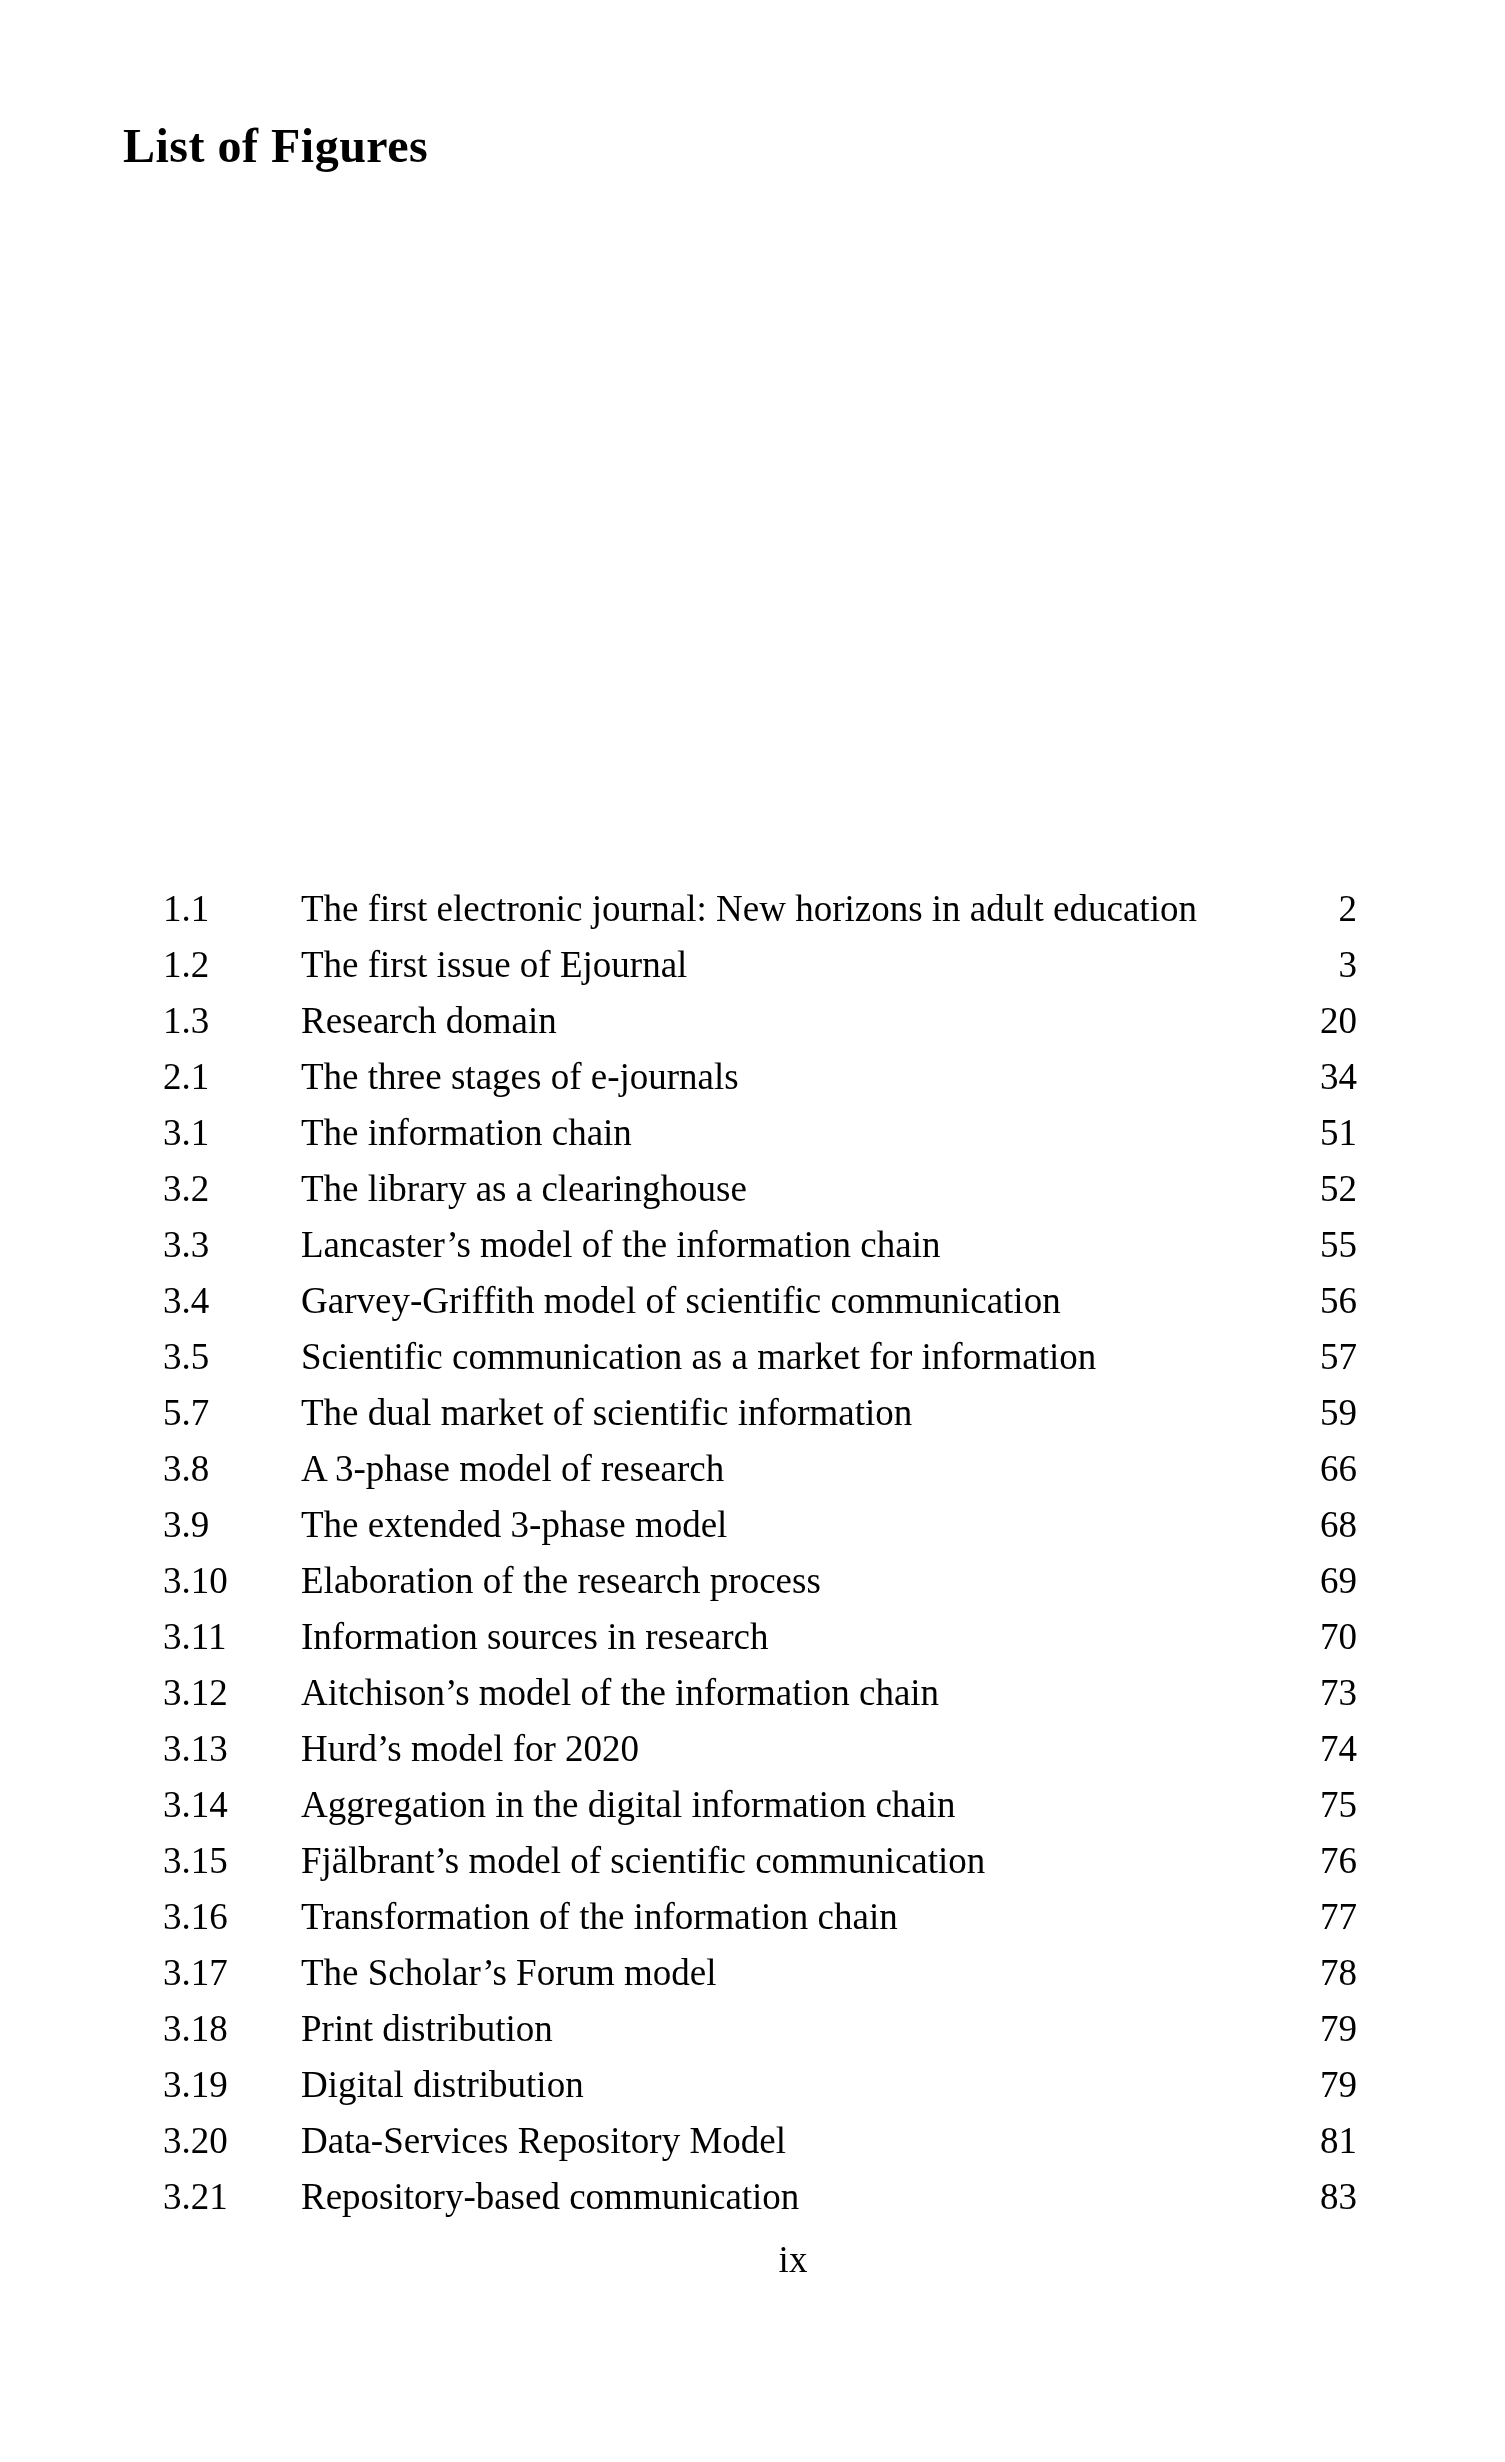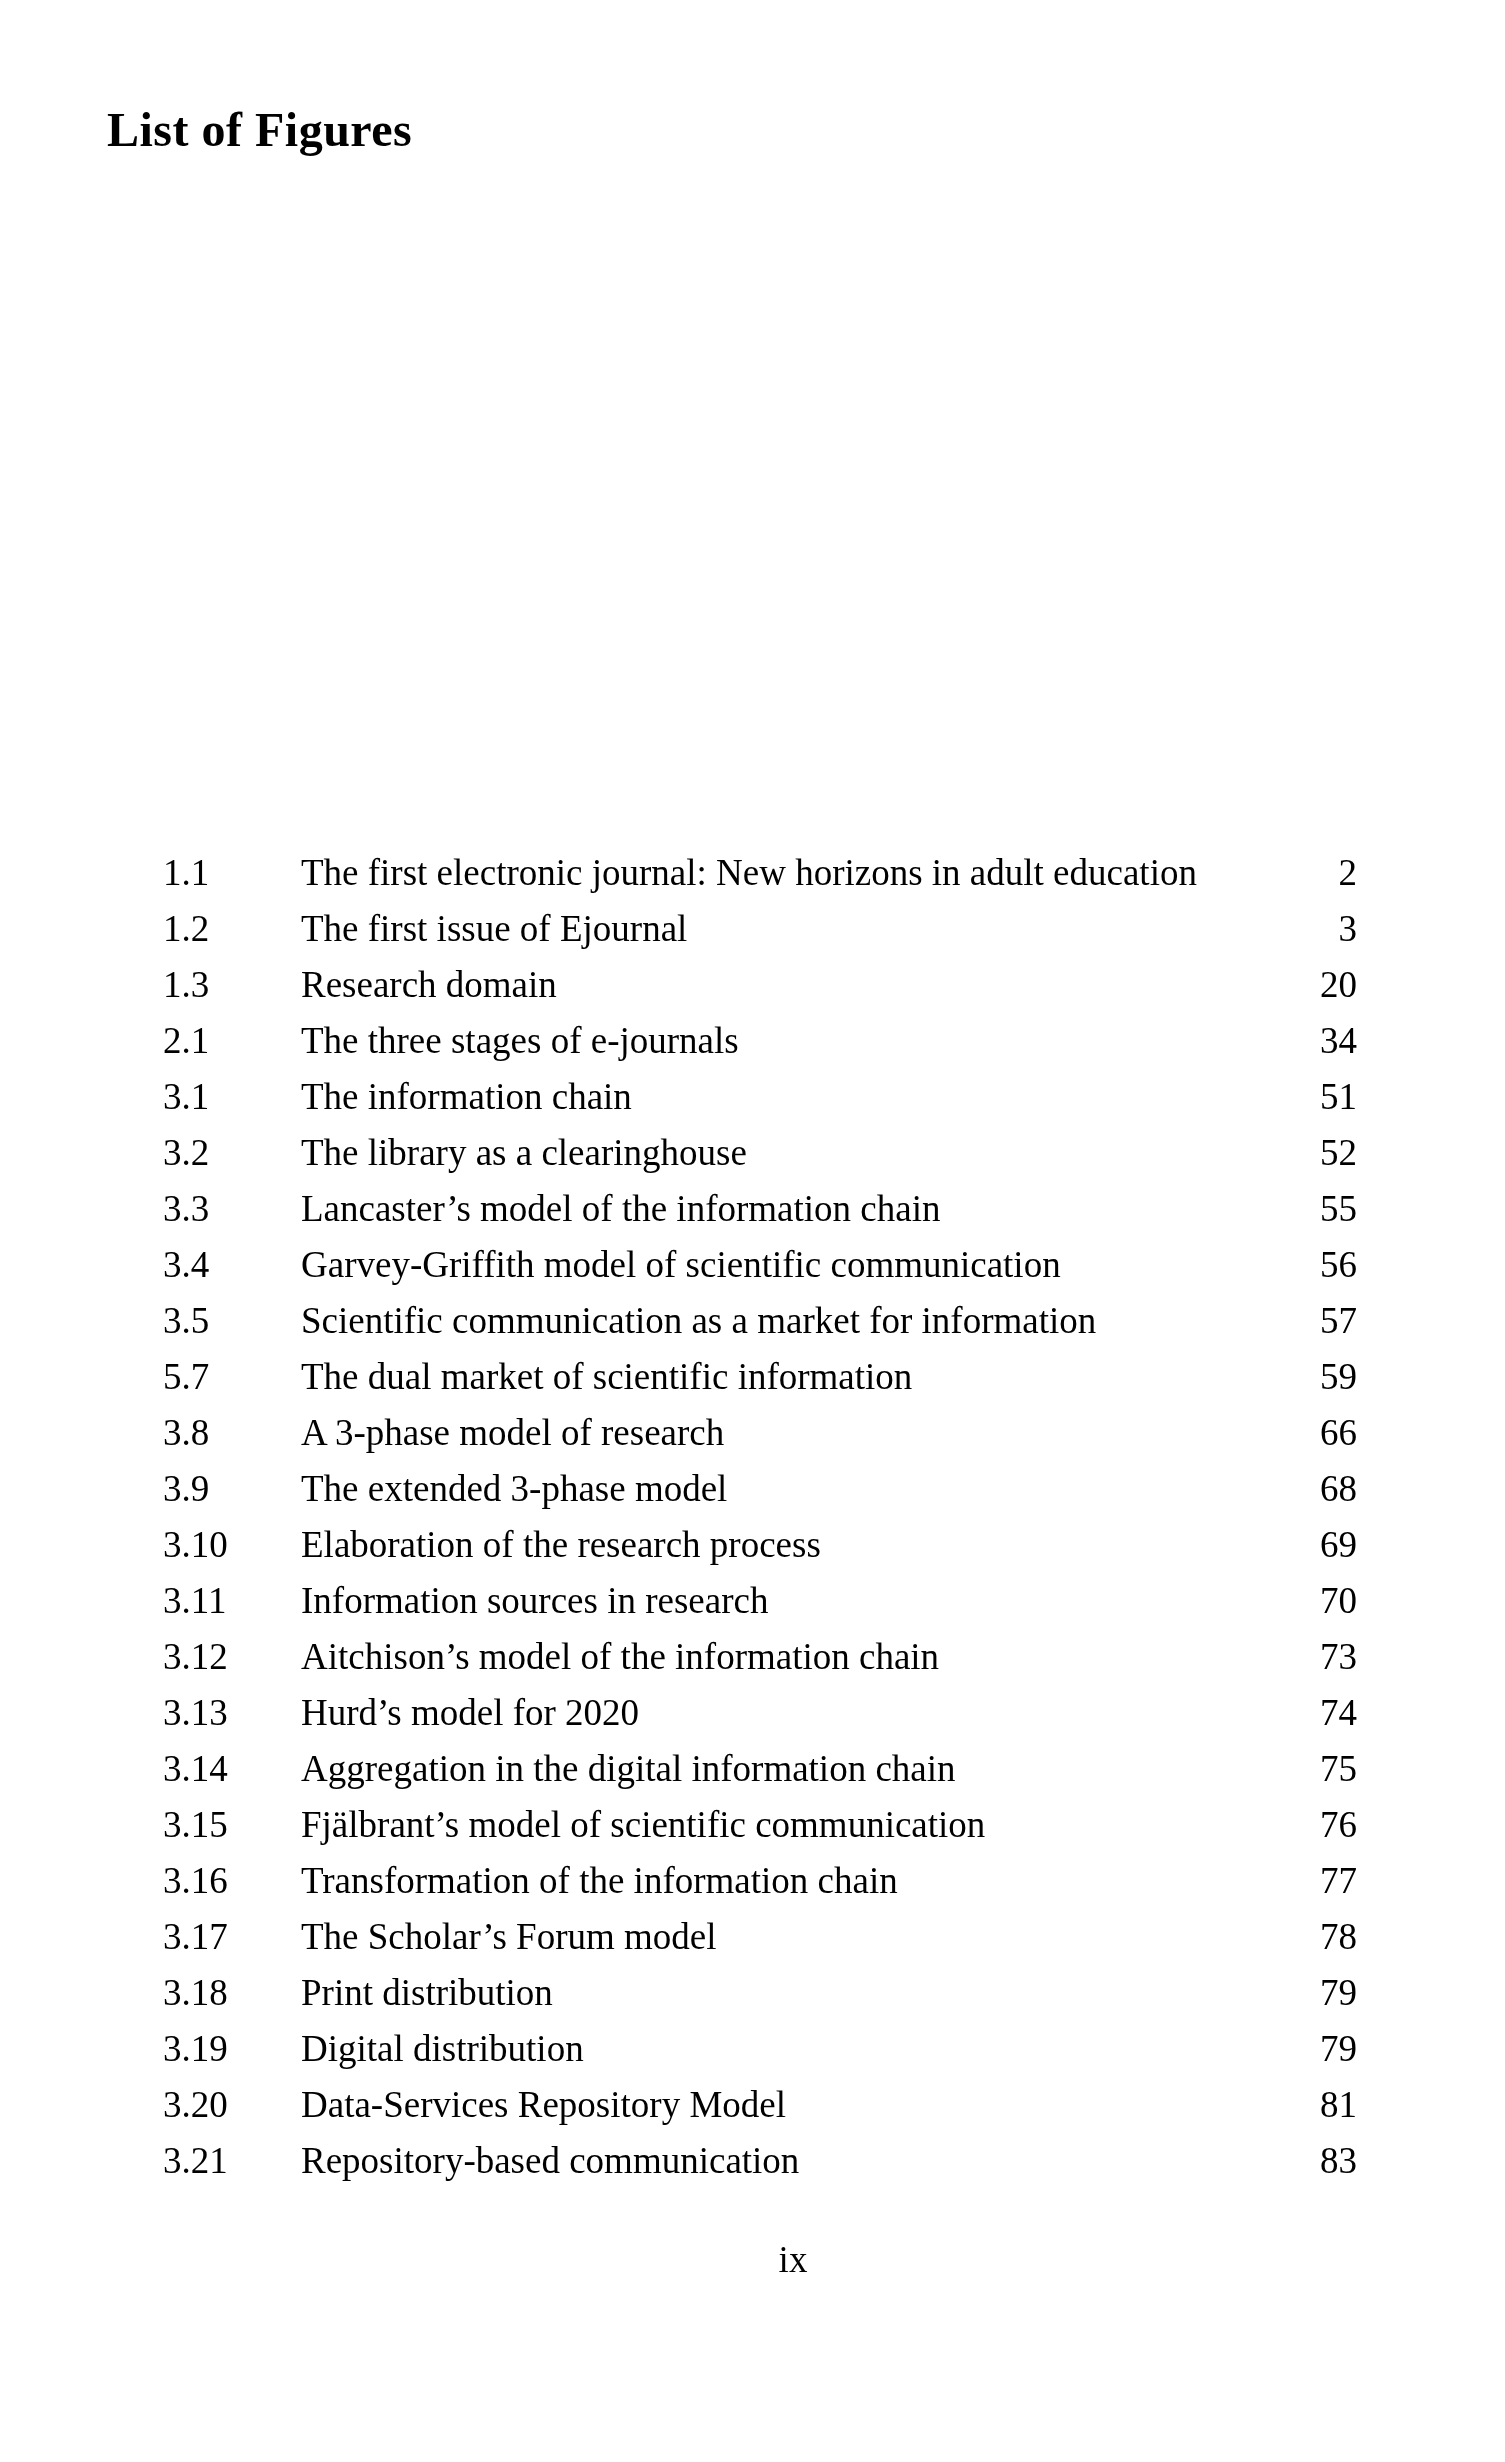--- a/index.html
+++ b/index.html
@@ -19,7 +19,7 @@
     position: absolute;
     left: 107px;
     top: 102px;
-    margin: 0;
+    margin: 16px;
     font-size: 48px;
     font-weight: bold;
     letter-spacing: 0.5px;

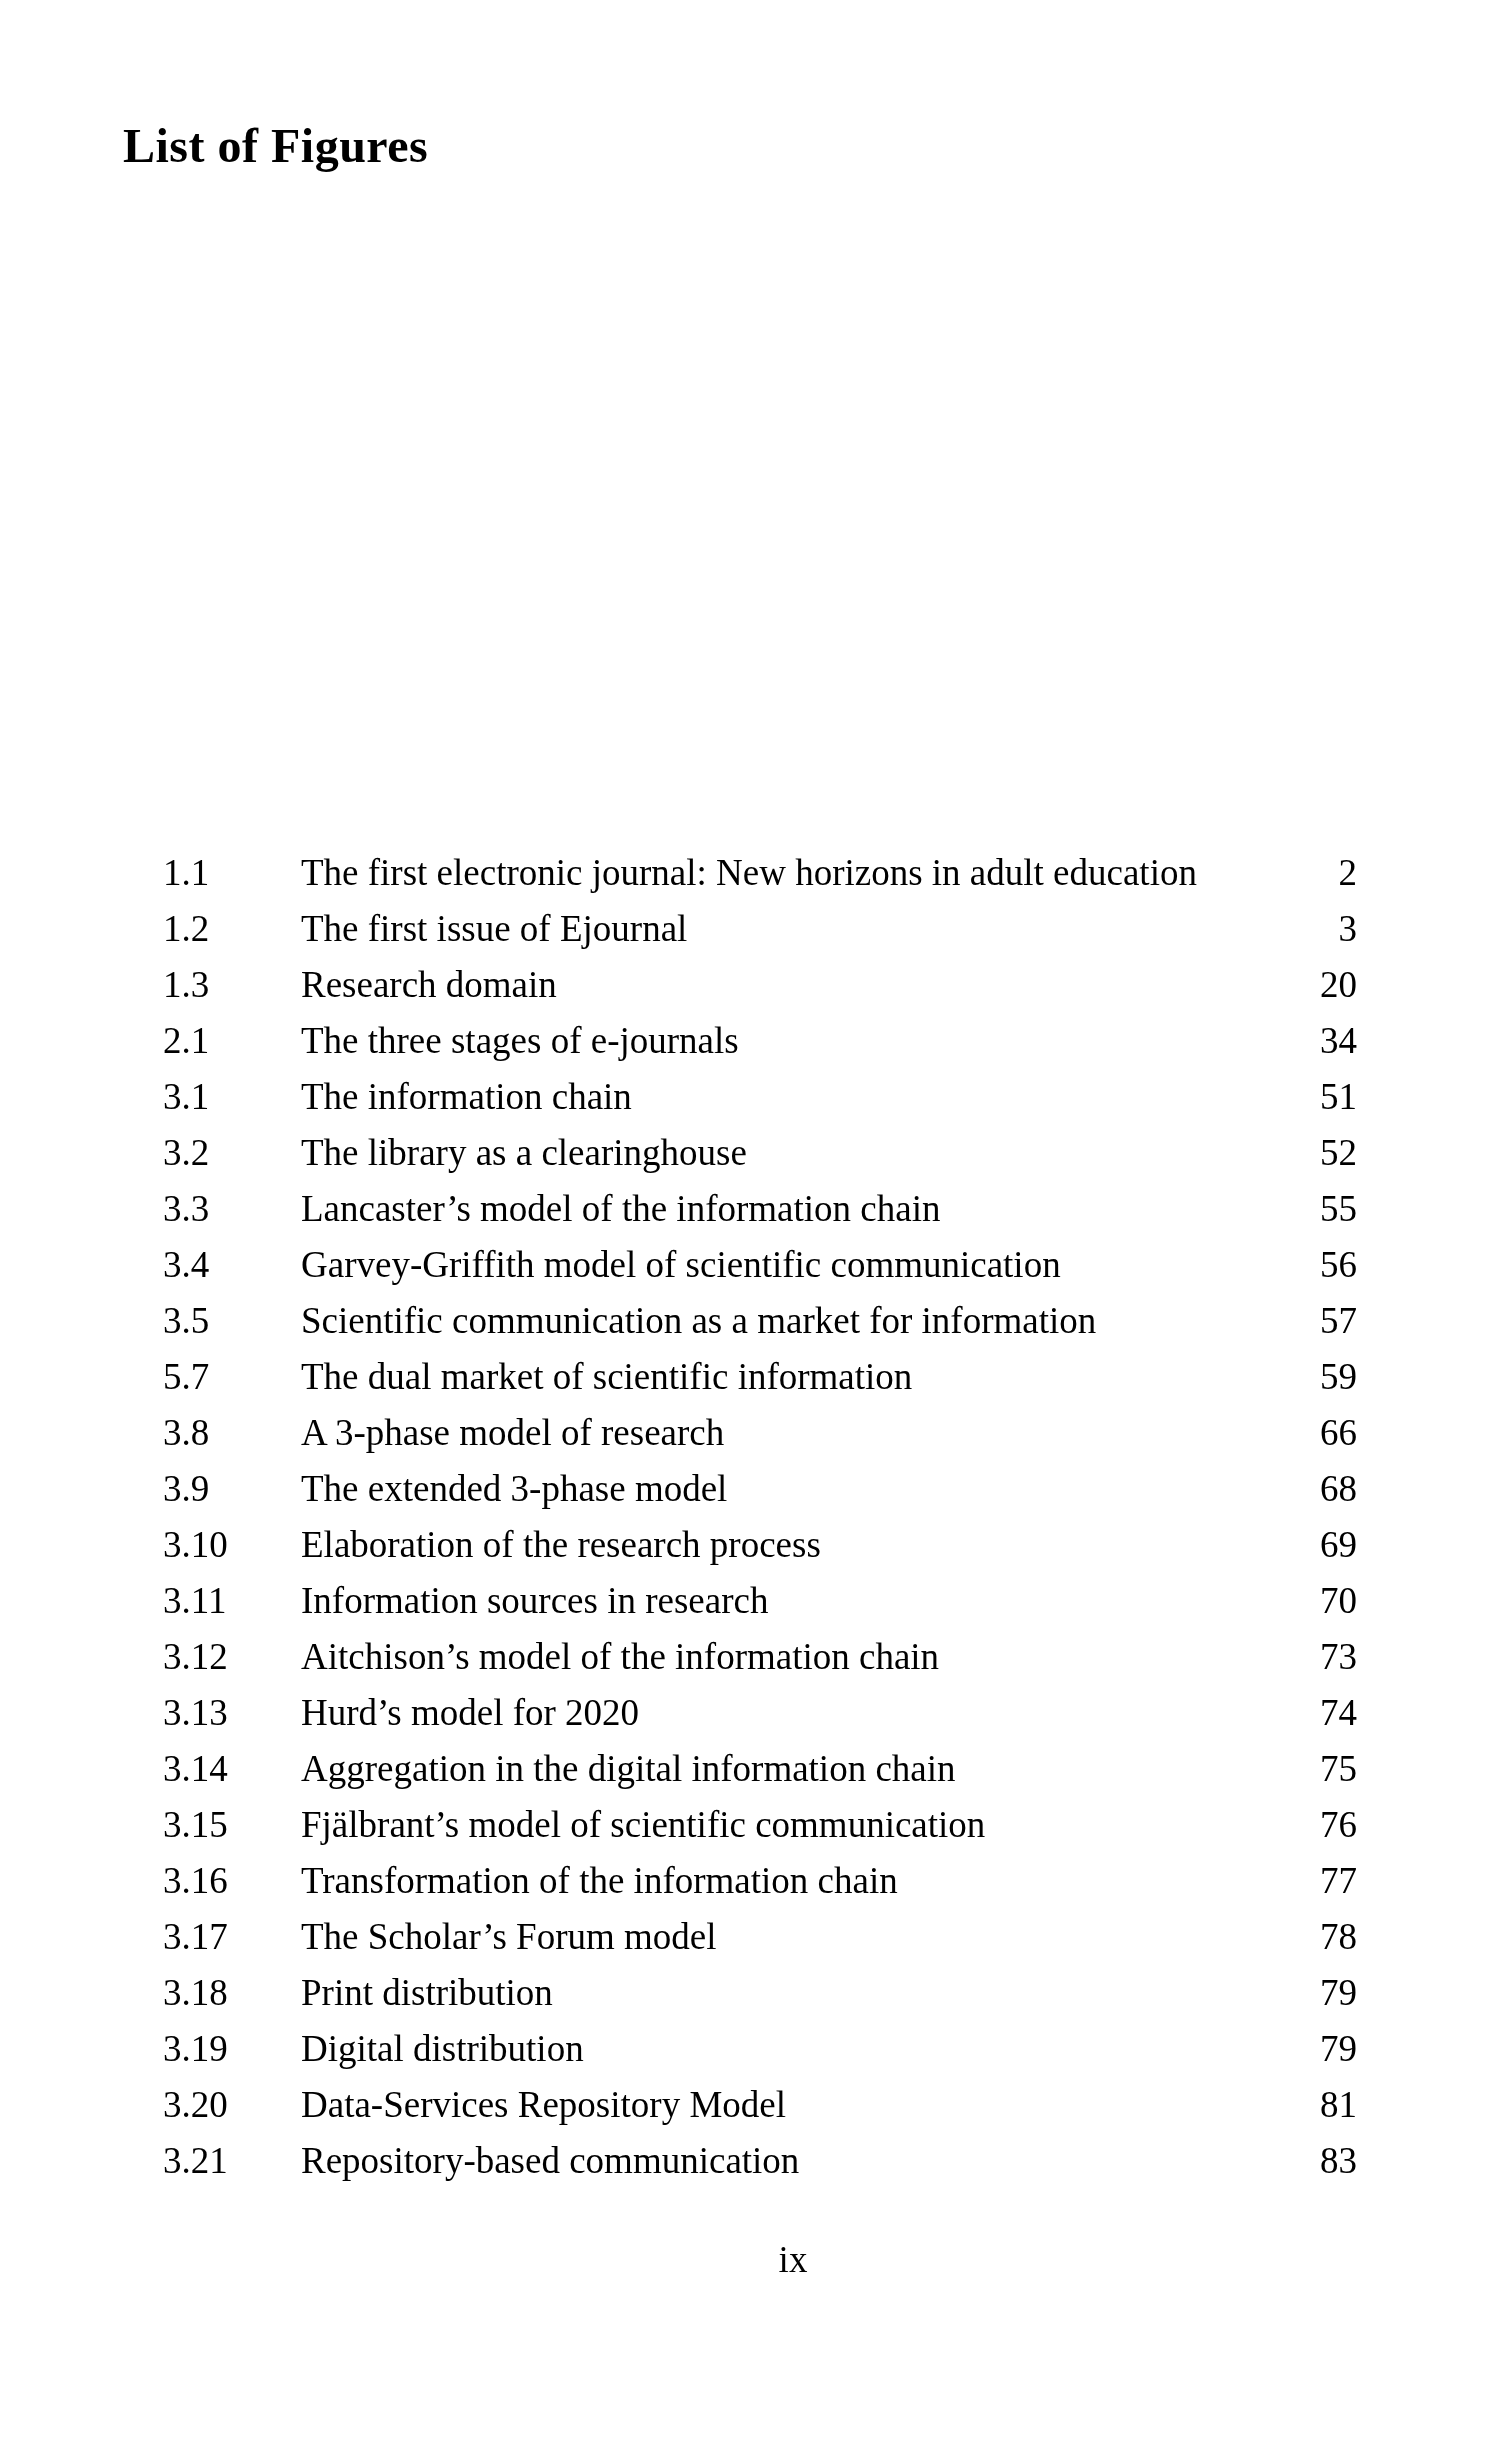--- a/index.html
+++ b/index.html
@@ -45,6 +45,7 @@
   .fig-title {
     flex: 1 1 auto;
     overflow: hidden;
+    margin-top: 36px;
   }
   .fig-page {
     flex: none;

